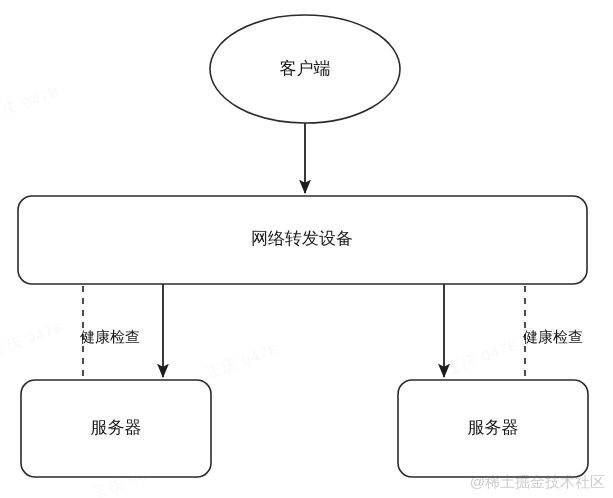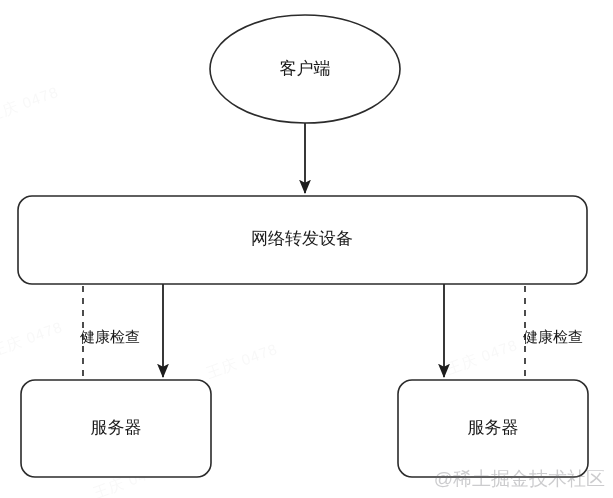--- a/index.html
+++ b/index.html
@@ -72,7 +72,7 @@
     right: 8px;
     bottom: 6px;
     color: rgba(105, 105, 112, 0.34);
-    font-size: 19px;
+    font-size: 15px;
     font-family: "Liberation Sans", "DejaVu Sans", sans-serif;
     white-space: nowrap;
     user-select: none;

